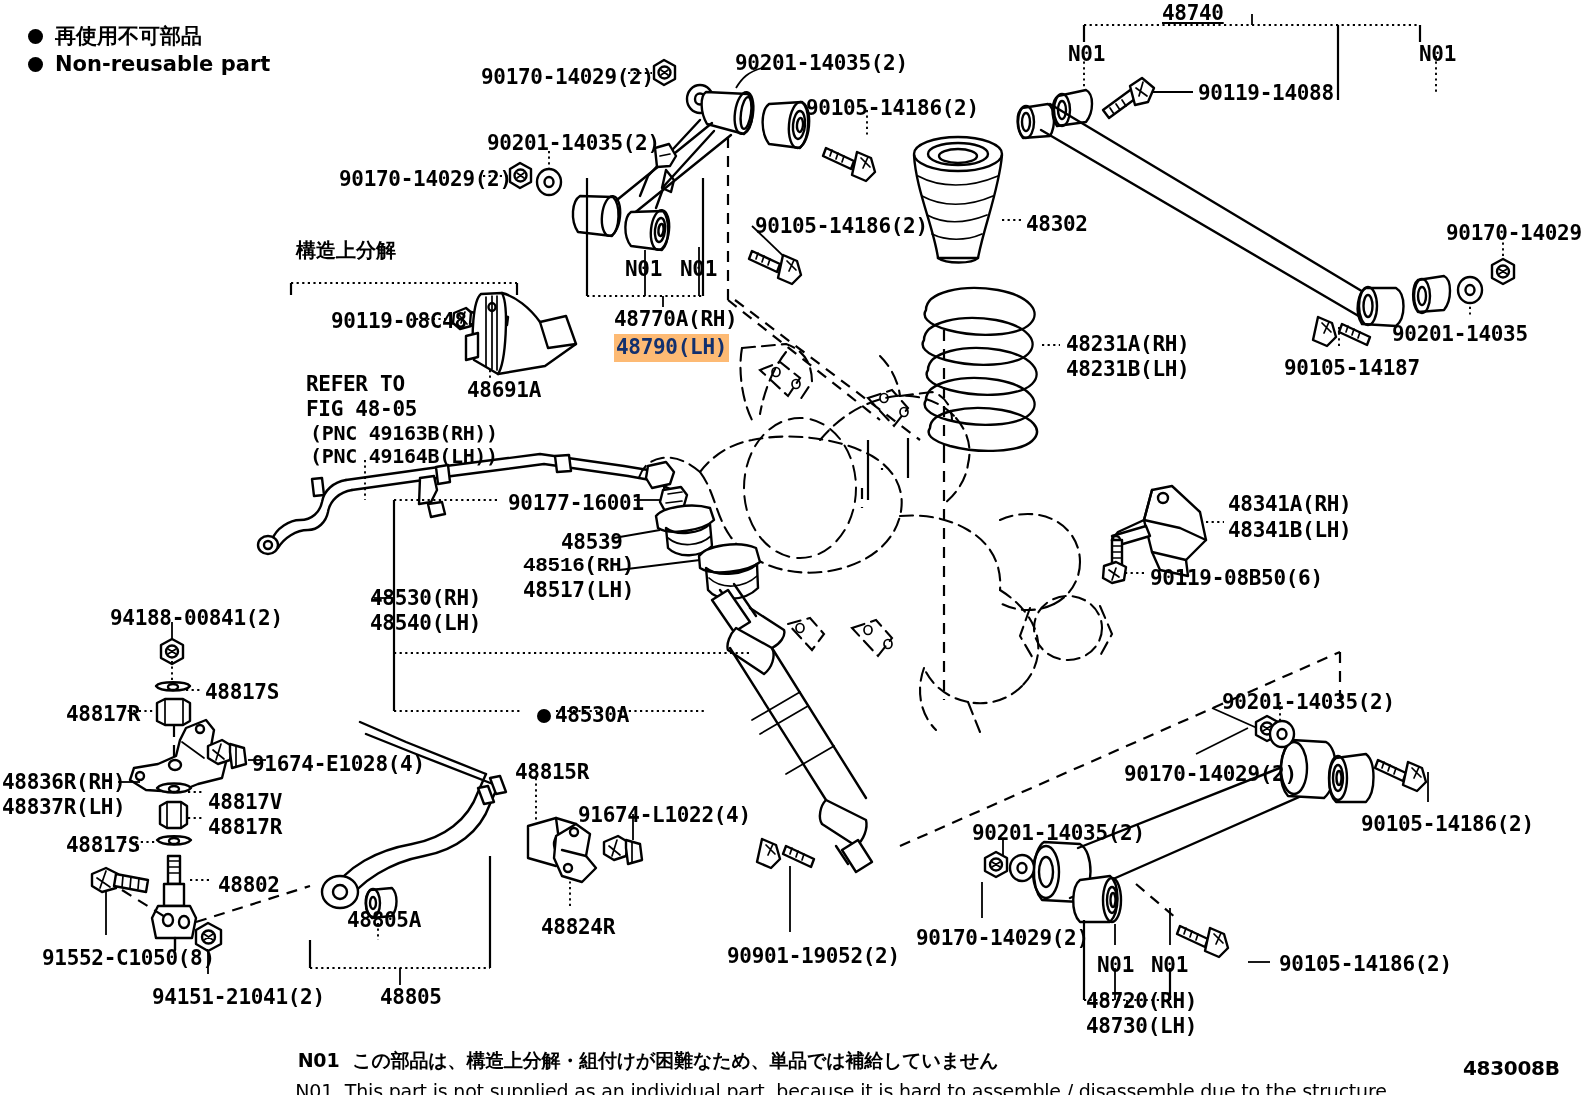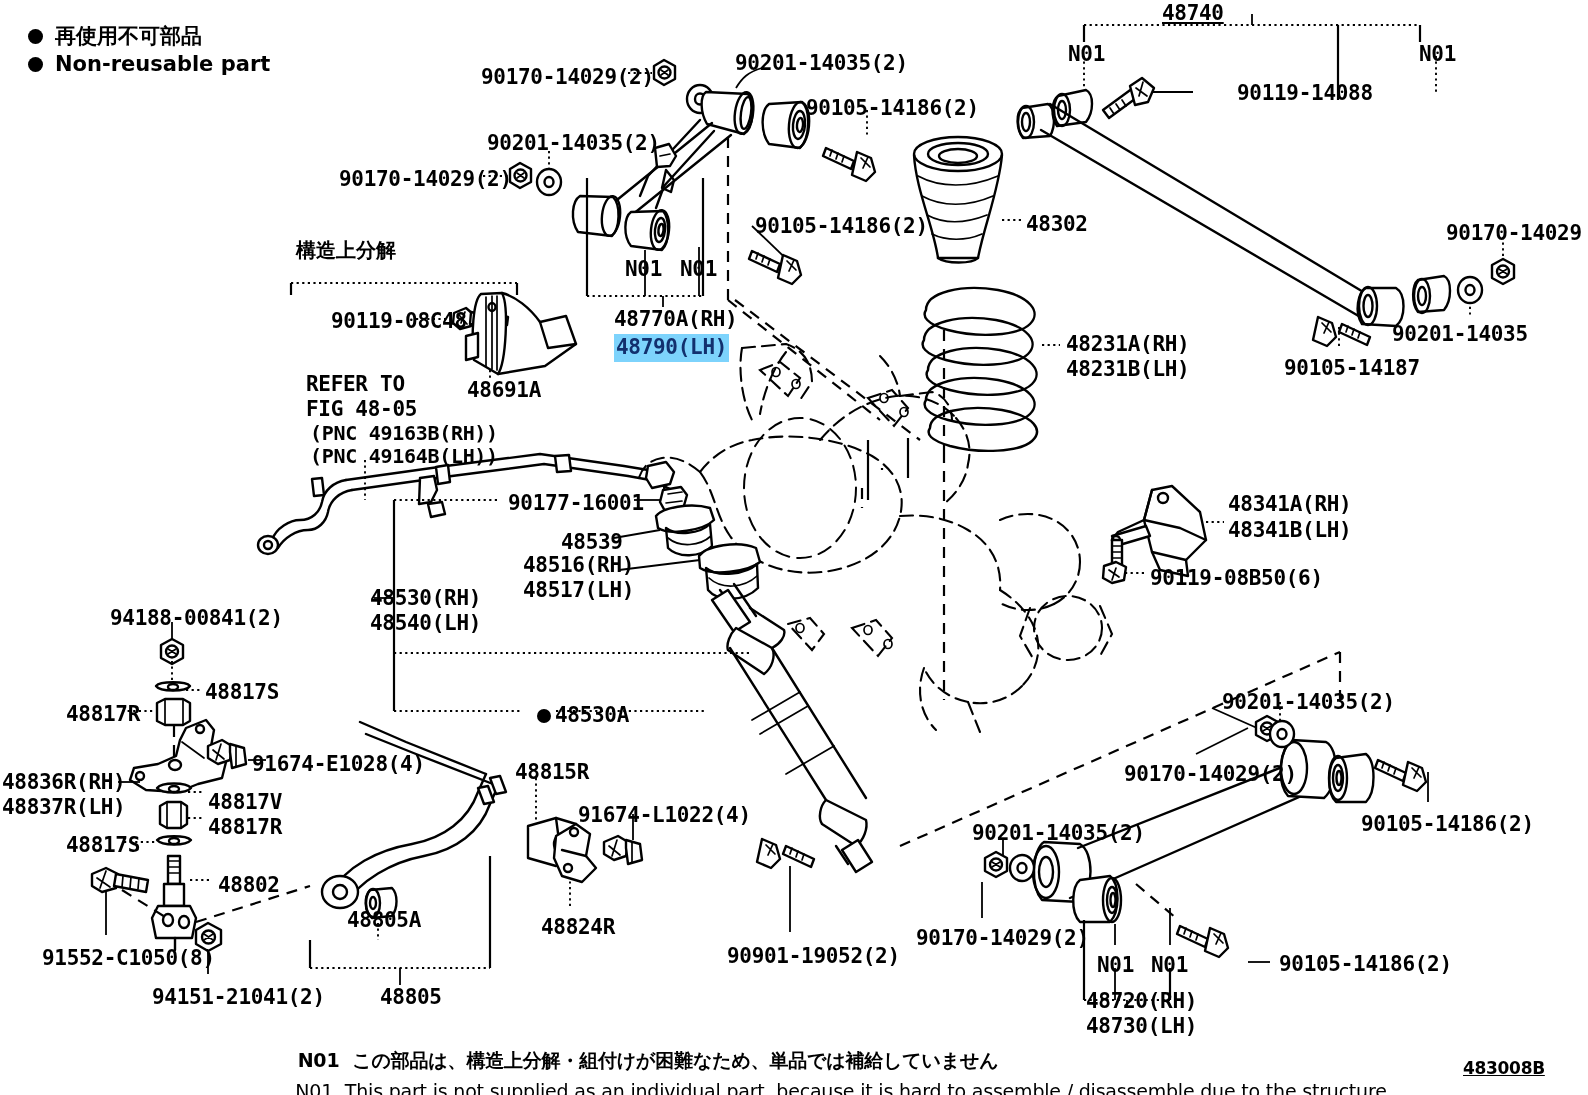--- a/index.html
+++ b/index.html
@@ -658,7 +658,7 @@
       <div class="lbl" style="left: 1162px; top: 1px; text-decoration: underline;">48740</div>
       <div class="lbl" style="left: 1068px; top: 42px;">N01</div>
       <div class="lbl" style="left: 1419px; top: 42px;">N01</div>
-      <div class="lbl" style="left: 1198px; top: 81px; margin-left: 39px;">90119-14088</div>
+      <div class="lbl" style="left: 1198px; top: 81px;">90119-14088</div>
       <div class="lbl" style="left: 1446px; top: 221px;">90170-14029</div>
       <div class="lbl" style="left: 1392px; top: 322px;">90201-14035</div>
       <div class="lbl" style="left: 1284px; top: 356px;">90105-14187</div>

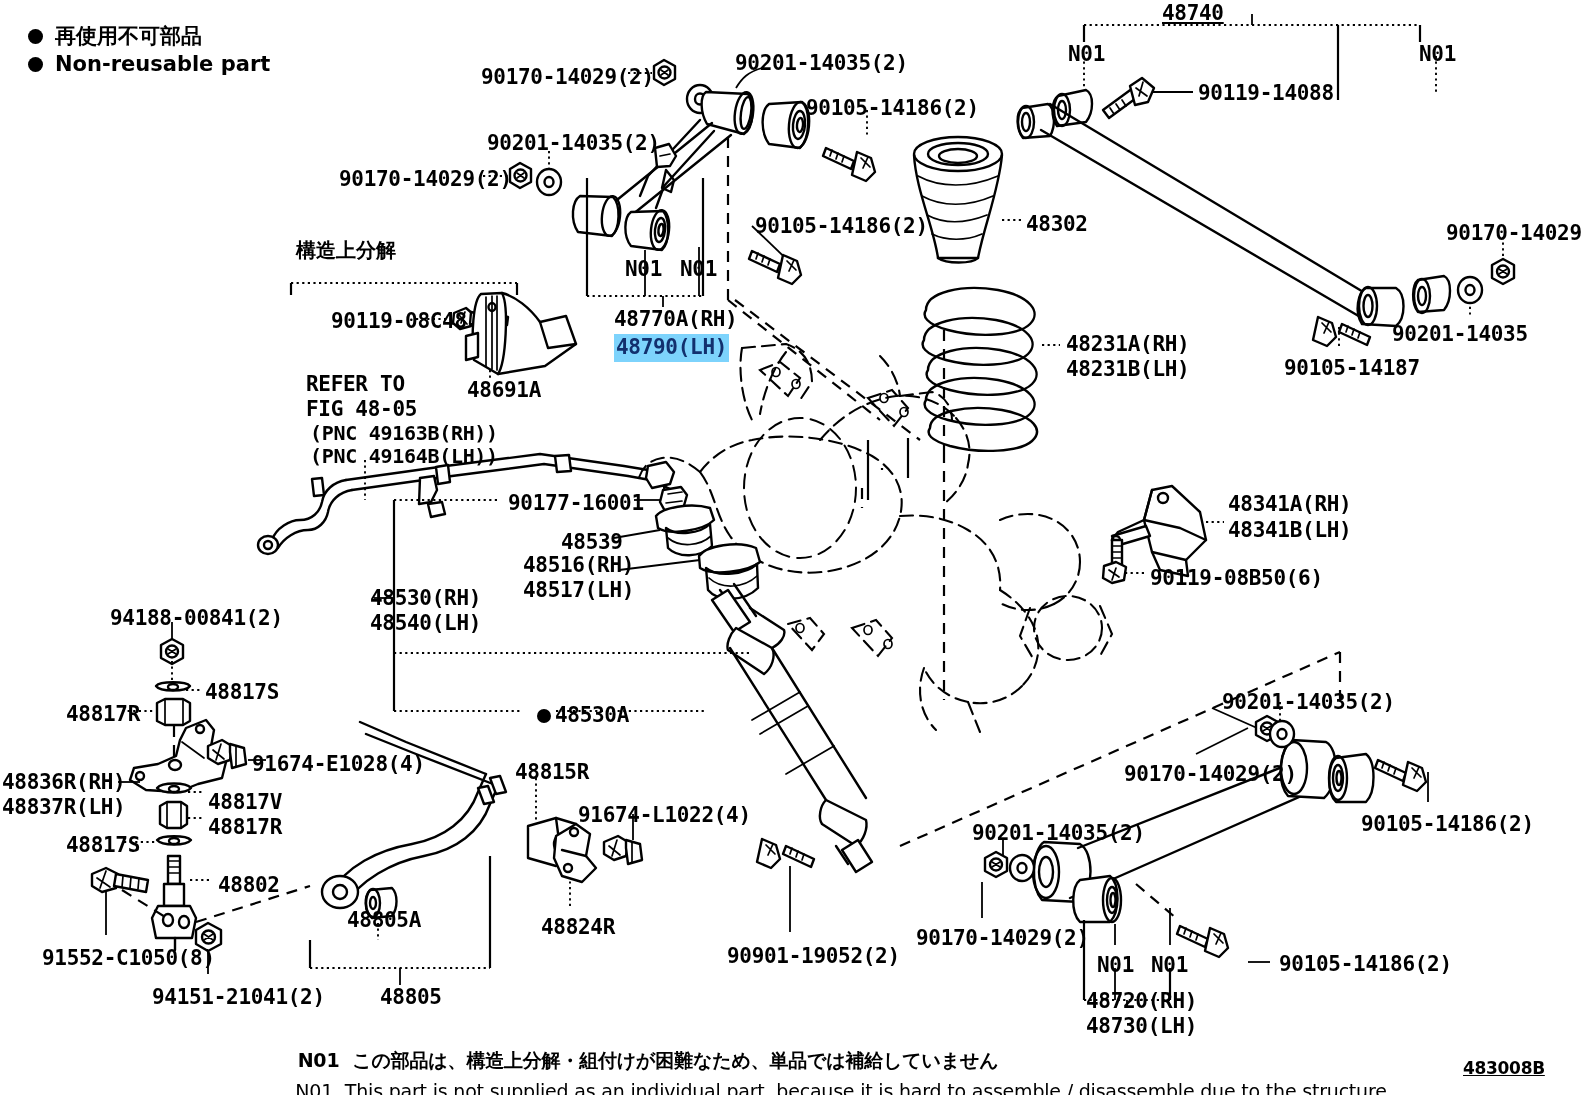--- a/index.html
+++ b/index.html
@@ -53,7 +53,7 @@
     text-decoration:underline;
   }
   .lbl.hl{
-    background:#7dd3fc;
+    background:#fdba74;
     color:#12306e;
     padding:1px 2px 2px 2px;
   }

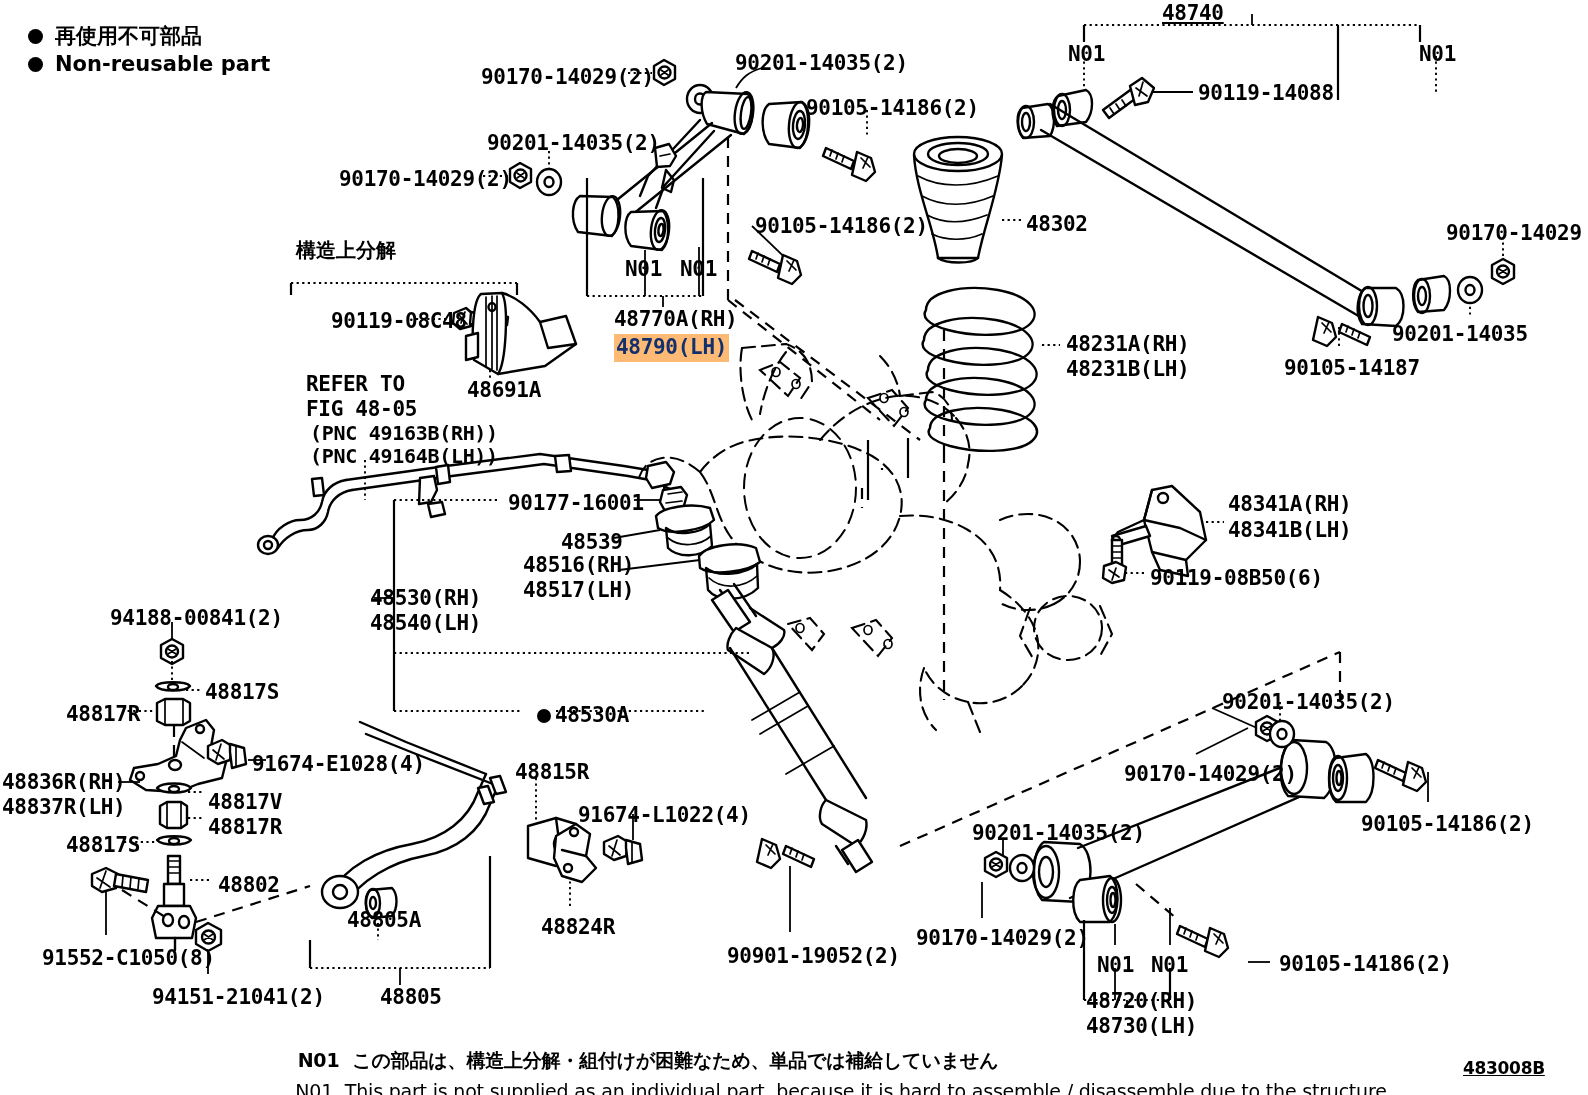--- a/index.html
+++ b/index.html
@@ -670,7 +670,7 @@
       <div class="lbl" style="left: 1150px; top: 566px;">90119-08B50(6)</div>
       <div class="lbl" style="left: 508px; top: 491px;">90177-16001</div>
       <div class="lbl" style="left: 561px; top: 530px;">48539</div>
-      <div class="lbl" style="left: 523px; top: 553px;">48516(RH)</div>
+      <div class="lbl" style="left: 523px; top: 553px; font-family: Liberation Mono, monospace;">48516(RH)</div>
       <div class="lbl" style="left: 523px; top: 578px;">48517(LH)</div>
       <div class="lbl" style="left: 370px; top: 586px;">48530(RH)</div>
       <div class="lbl" style="left: 370px; top: 611px;">48540(LH)</div>

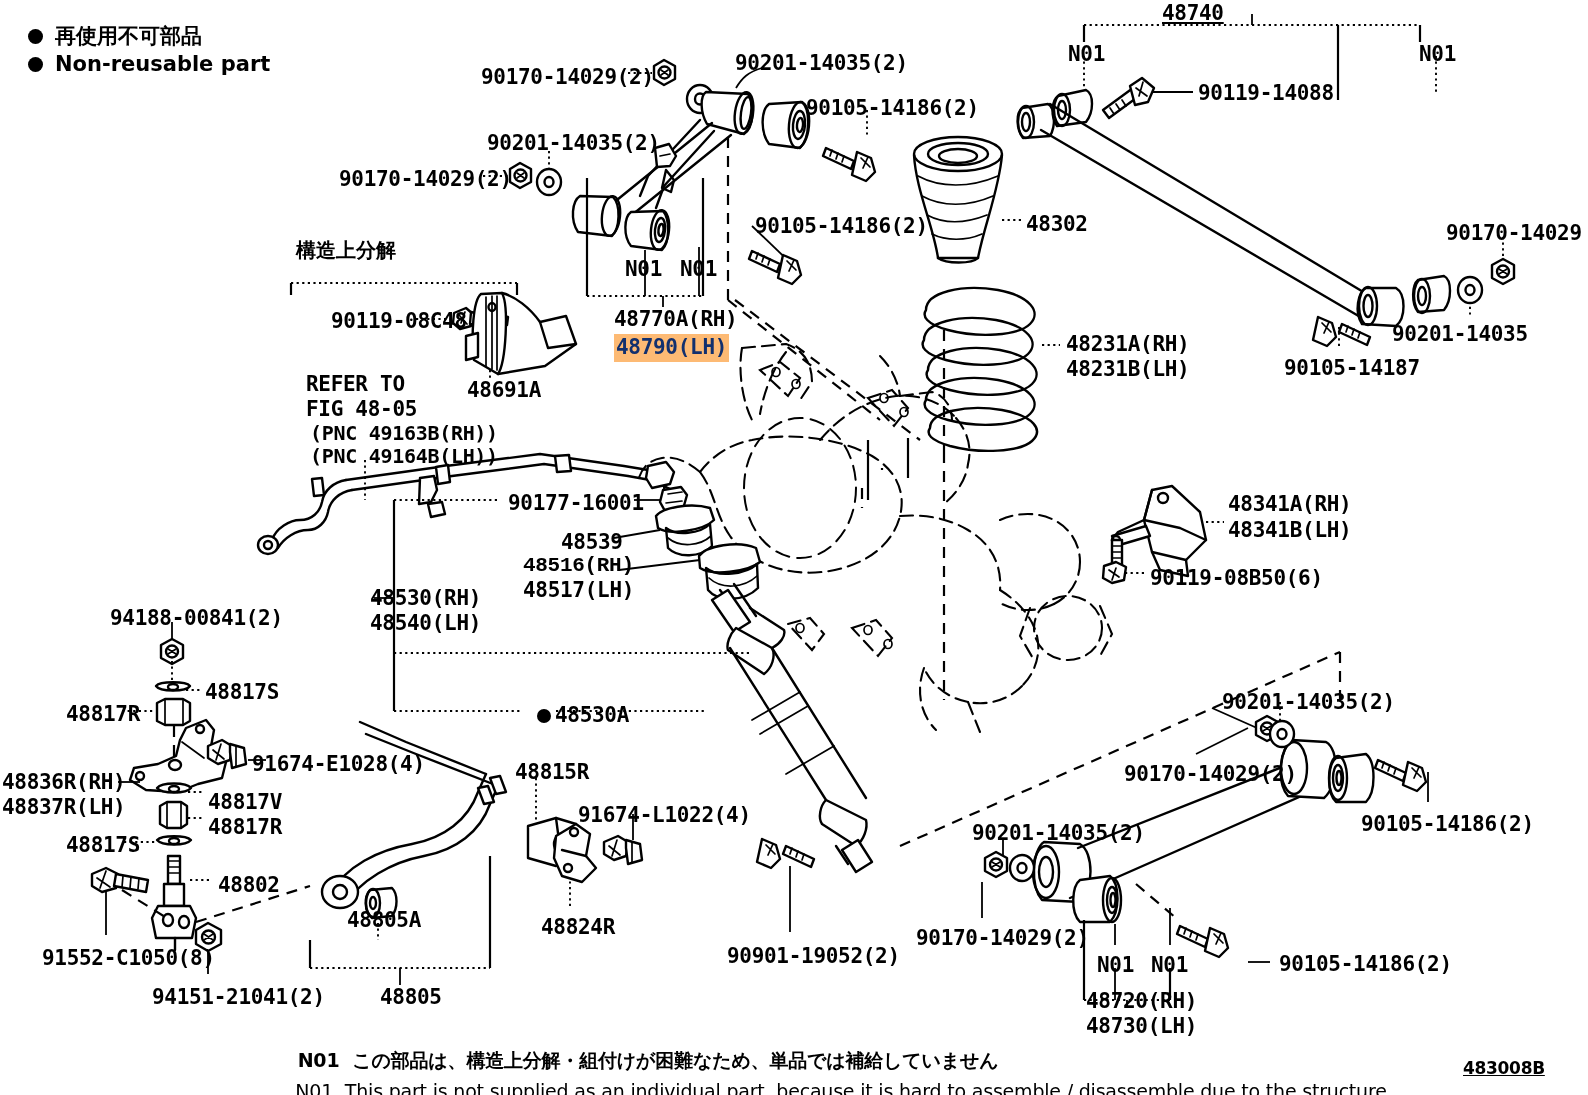--- a/index.html
+++ b/index.html
@@ -49,8 +49,7 @@
   .lbl.figid{
     font-family:"DejaVu Sans","Liberation Sans",sans-serif;
     font-weight:bold;
-    font-size:17px;
-    text-decoration:underline;
+    font-size:20px;
   }
   .lbl.hl{
     background:#fdba74;

